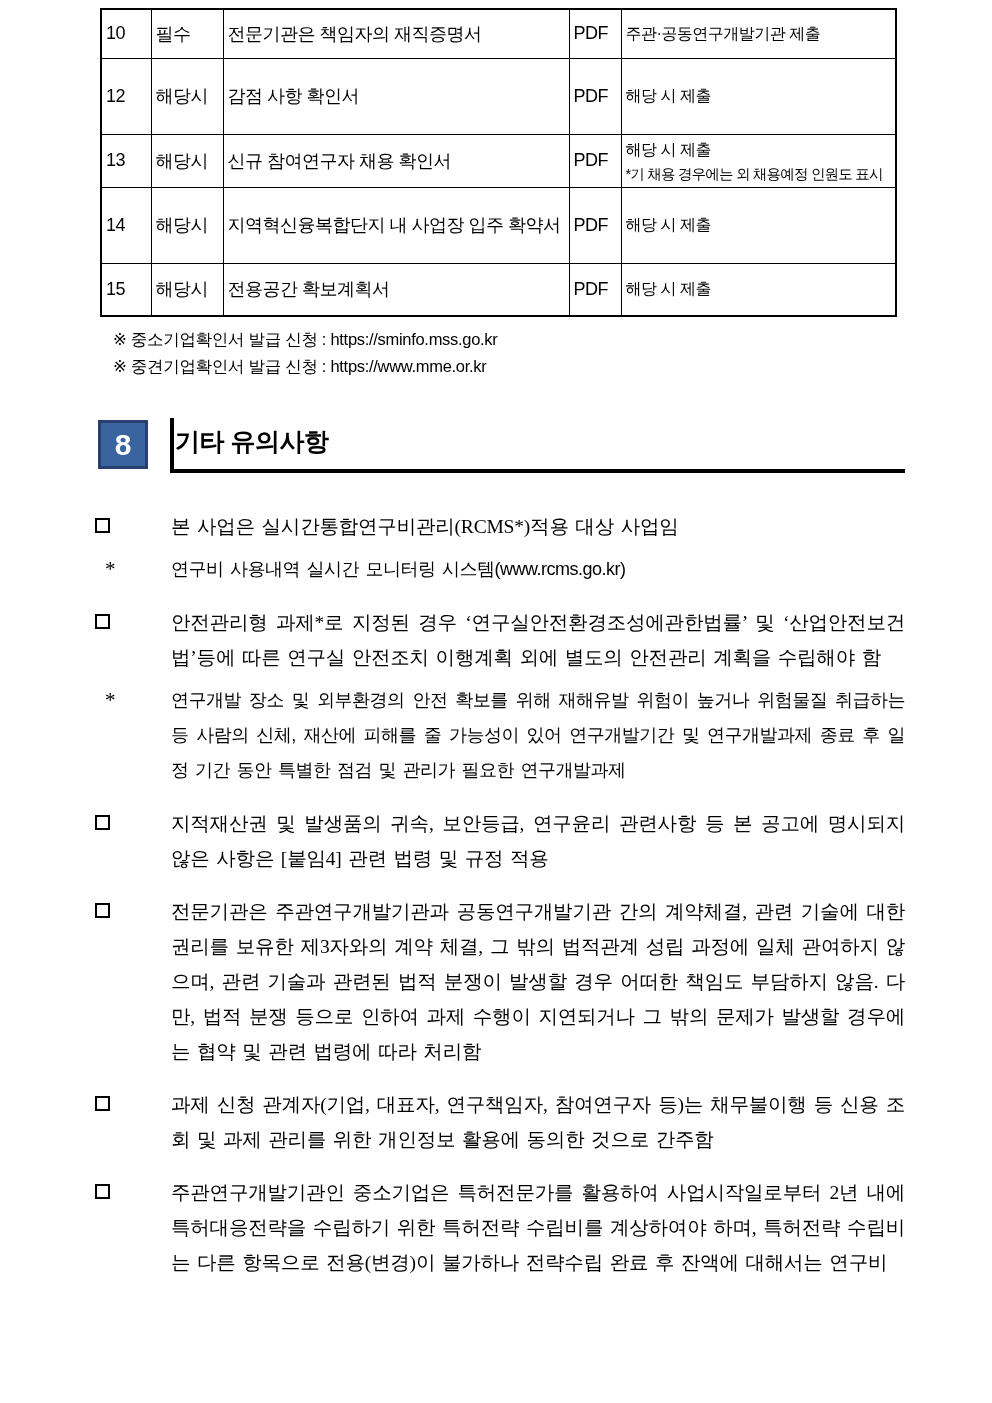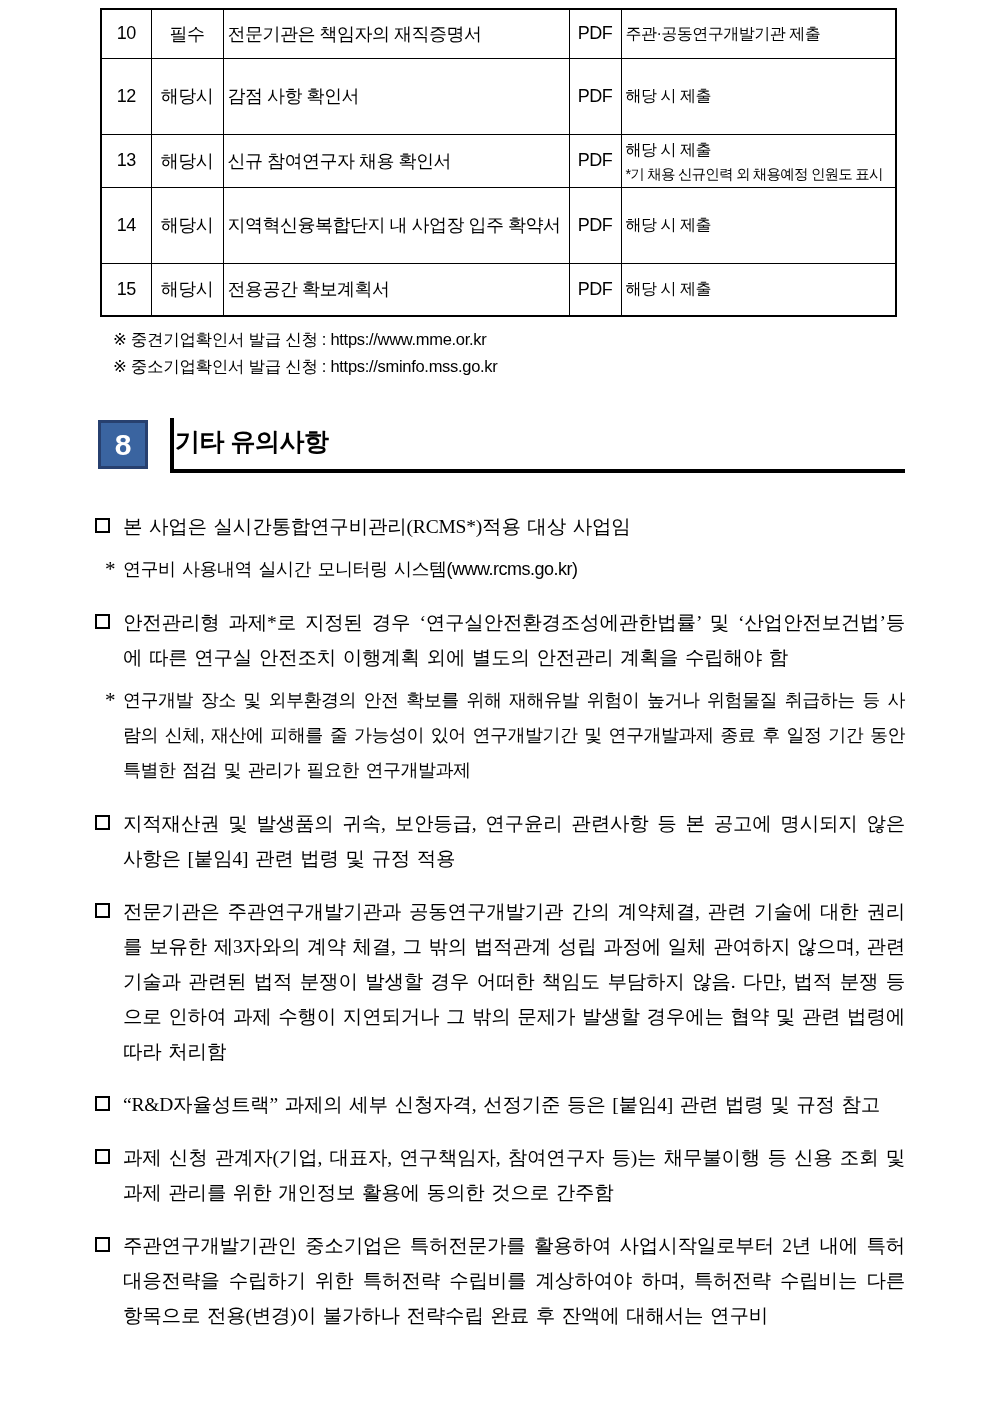--- a/index.html
+++ b/index.html
@@ -36,7 +36,7 @@
   table.doc-table tr:nth-child(4) { height: 76px; }
   table.doc-table tr:nth-child(5) { height: 53px; }
   table.doc-table tr:nth-child(6) { height: 52px; }
-  td.c-center { text-align: center; }
+  td.c-center { }
   td.c-left   { text-align: left; padding-left: 7px; }
   .note-main { font-size: 16px; line-height: 26px; letter-spacing: -0.5px; }
   .note-sub  { font-size: 14.5px; line-height: 22px; letter-spacing: -0.8px; }

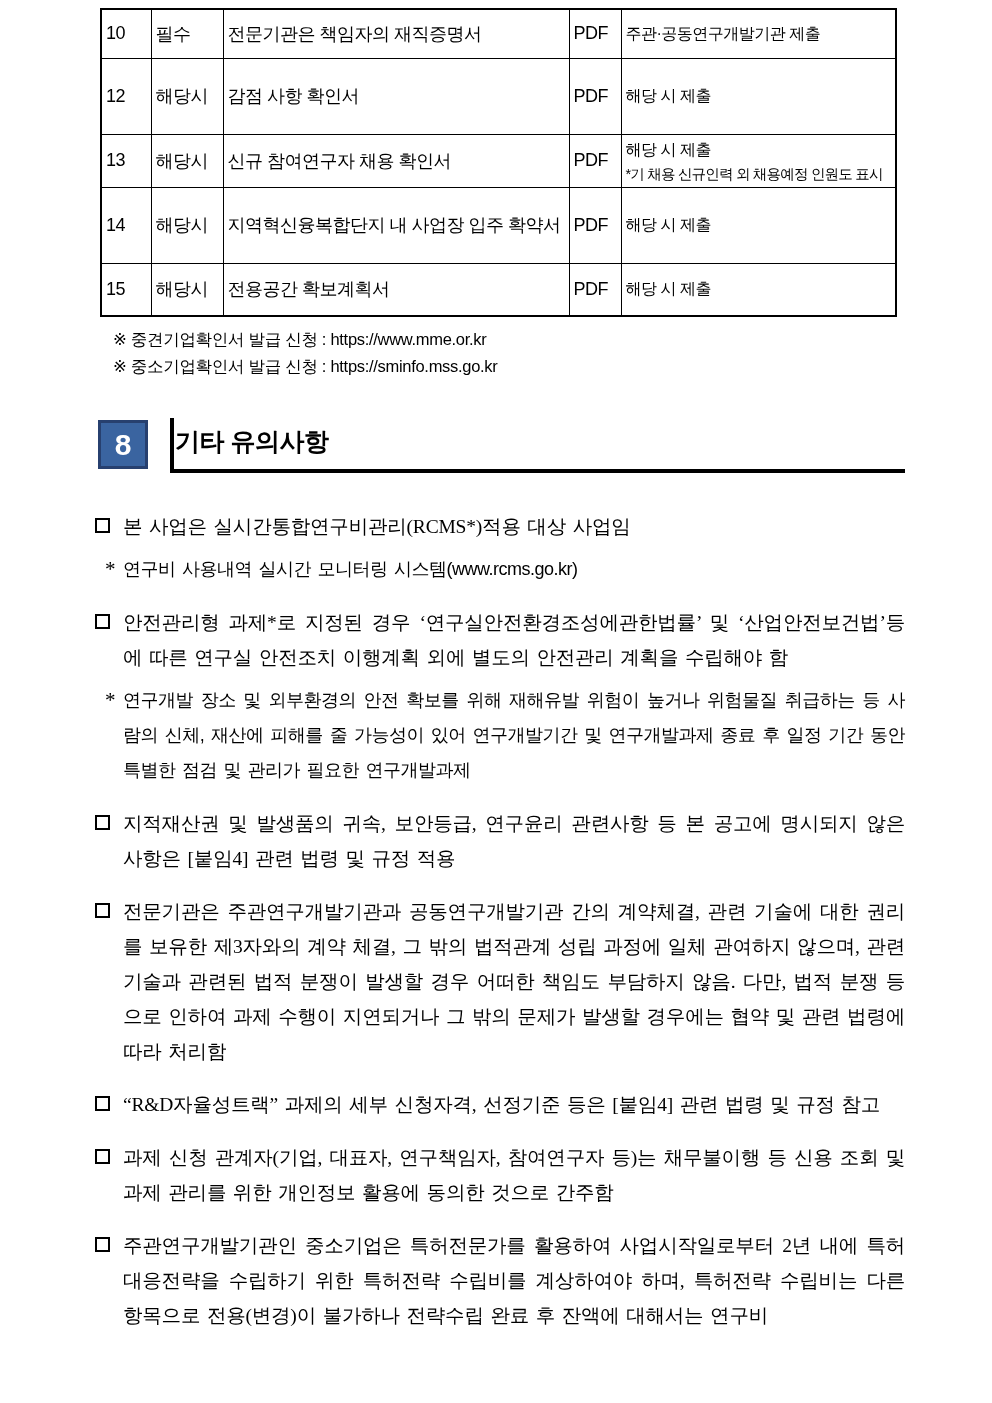--- a/index.html
+++ b/index.html
@@ -162,7 +162,7 @@
           <td class="c-center">PDF</td>
           <td class="c-left">
             <div class="note-main">해당 시 제출</div>
-            <div class="note-sub">*기 채용 신규인력 외 채용예정 인원도 표시</div>
+            <div class="note-sub">*기 채용 경우에는 외 채용예정 인원도 표시</div>
           </td>
         </tr>
         <tr>

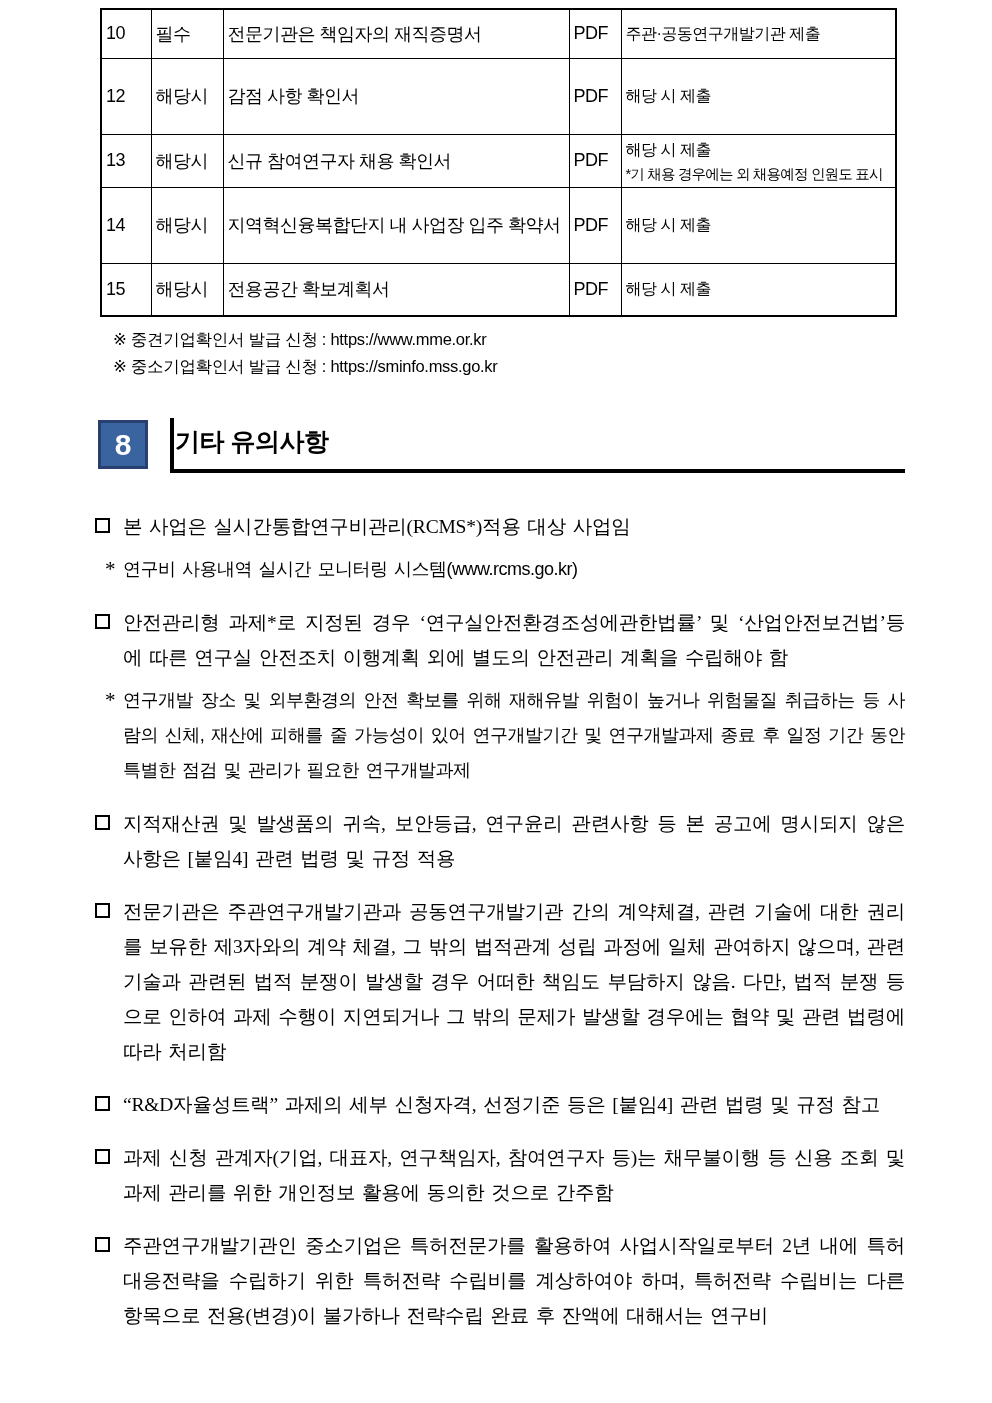--- a/index.html
+++ b/index.html
@@ -187,8 +187,8 @@
   </table>
 
   <div class="table-footnotes" id="table-footnotes">
+      <div class="fn">※ 중소기업확인서 발급 신청 : https://sminfo.mss.go.kr</div>
       <div class="fn">※ 중견기업확인서 발급 신청 : https://www.mme.or.kr</div>
-      <div class="fn">※ 중소기업확인서 발급 신청 : https://sminfo.mss.go.kr</div>
     </div>
 
   <div class="section-header">

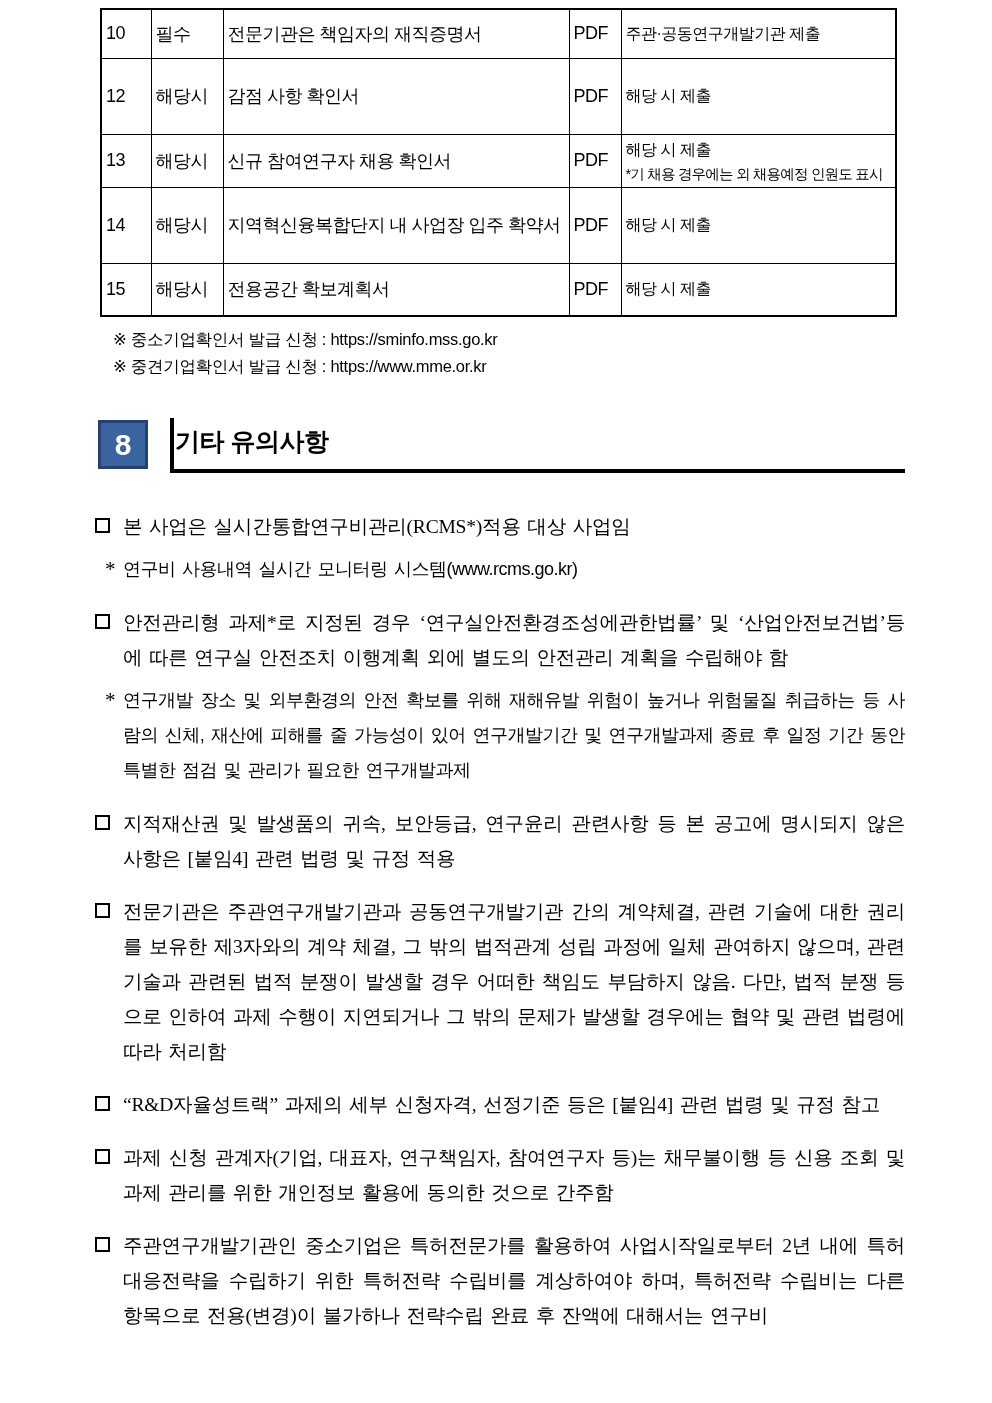--- a/index.html
+++ b/index.html
@@ -102,6 +102,7 @@
     font-size: 19.5px;
     line-height: 35px;
     letter-spacing: -0.2px;
+    margin-left: 48px;
   }
   .bullet.sans .text {
     font-family: "Liberation Sans", "DejaVu Sans", sans-serif;

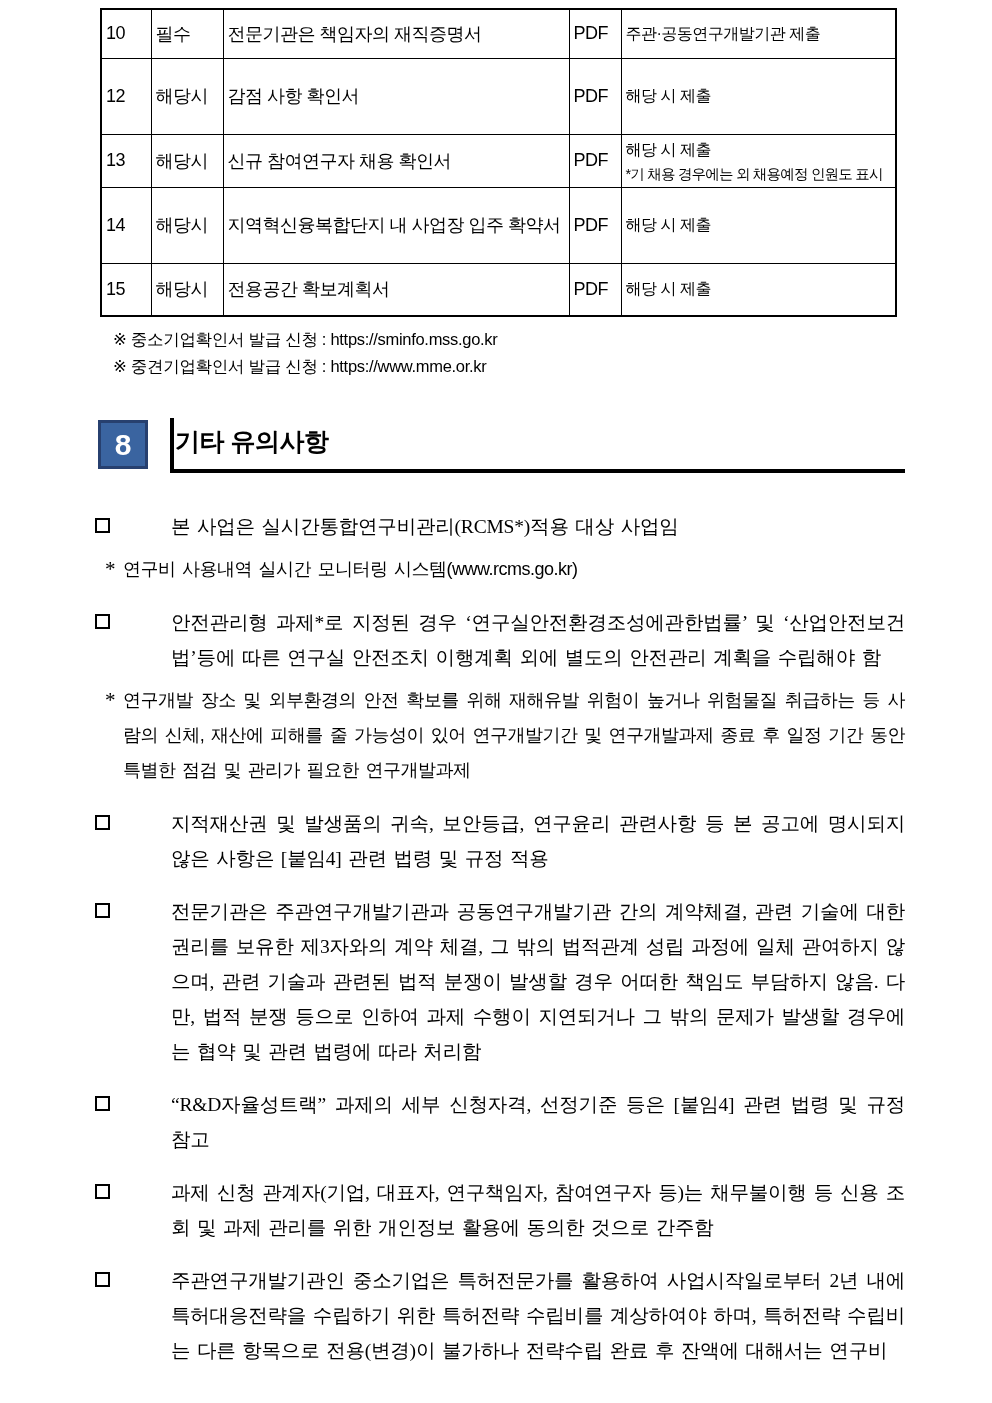--- a/index.html
+++ b/index.html
@@ -109,6 +109,7 @@
     font-size: 18px;
     line-height: 35px;
     letter-spacing: -0.5px;
+    margin-left: 48px;
   }
   .checkbox-glyph {
     display: inline-block;

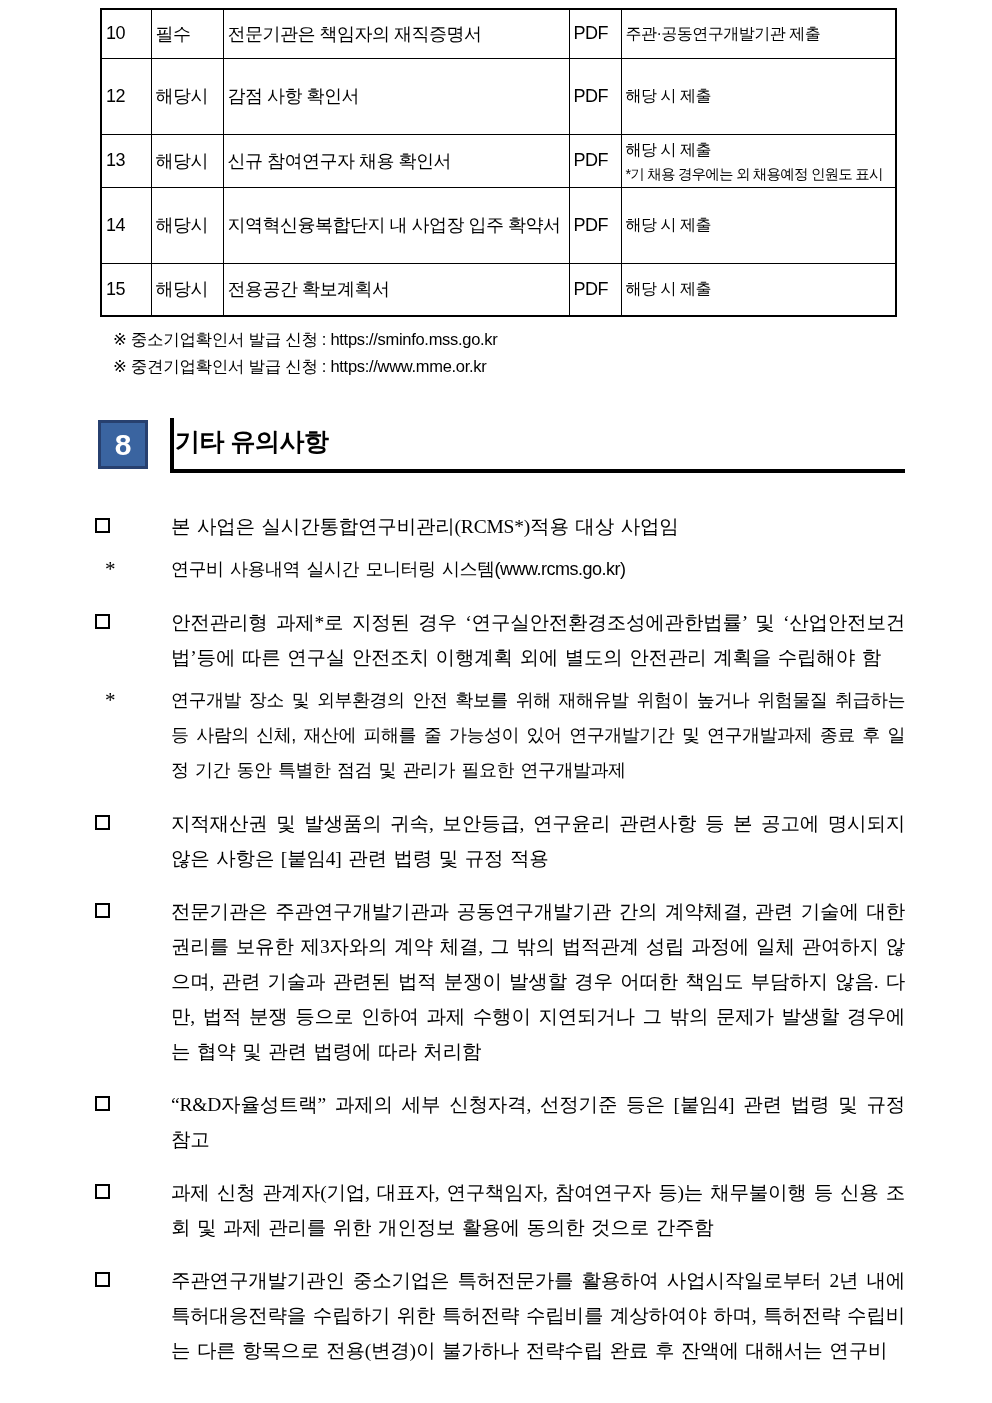--- a/index.html
+++ b/index.html
@@ -227,10 +227,6 @@
       </div>
       <div class="bullet serif">
         <span class="marker-col"><span class="checkbox-glyph"></span></span>
-        <div class="text">“R&amp;D자율성트랙” 과제의 세부 신청자격, 선정기준 등은 [붙임4] 관련 법령 및 규정 참고</div>
-      </div>
-      <div class="bullet serif">
-        <span class="marker-col"><span class="checkbox-glyph"></span></span>
         <div class="text">과제 신청 관계자(기업, 대표자, 연구책임자, 참여연구자 등)는 채무불이행 등 신용 조회 및 과제 관리를 위한 개인정보 활용에 동의한 것으로 간주함</div>
       </div>
       <div class="bullet serif">

